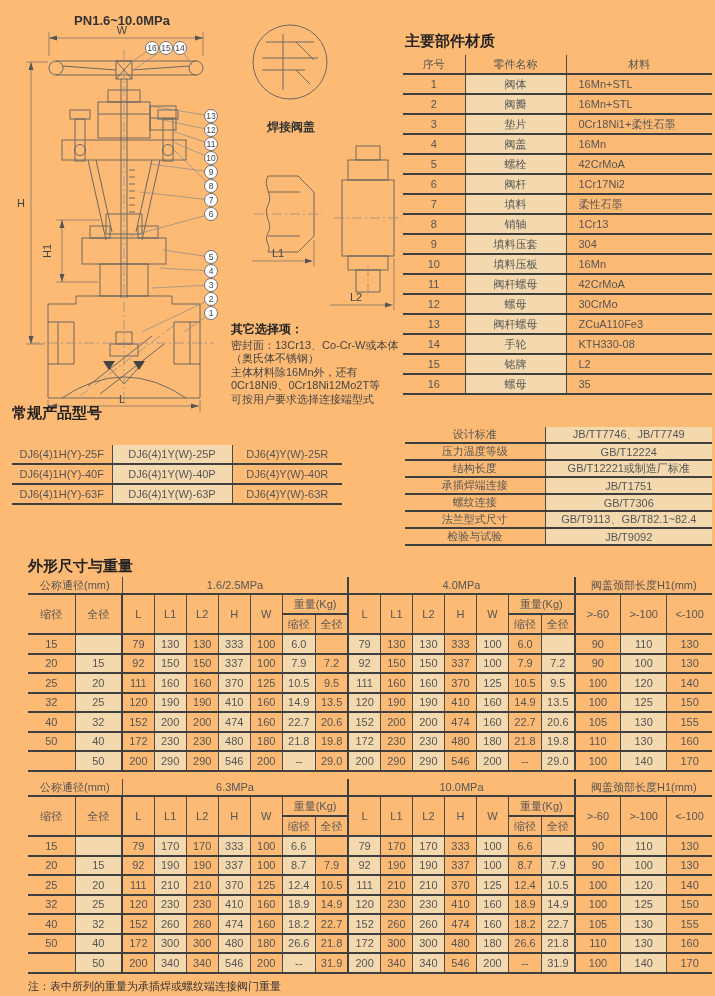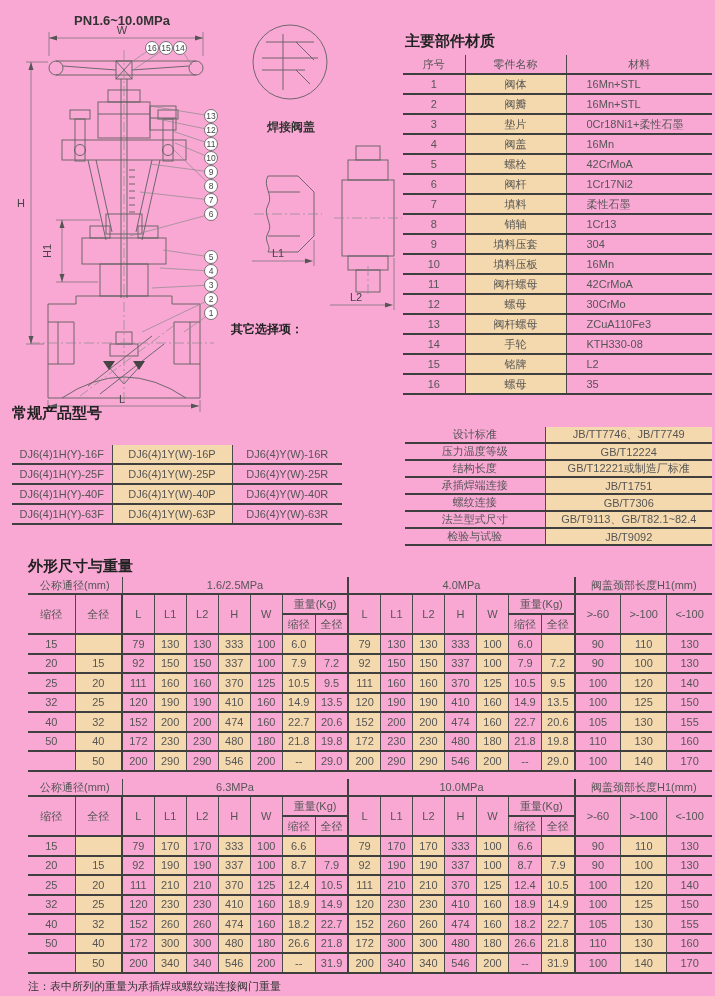--- a/index.html
+++ b/index.html
@@ -3,7 +3,7 @@
 <meta charset="utf-8">
 <style>
   html,body{margin:0;padding:0;background:#fff;}
-  .sheet{position:relative;width:715px;height:996px;background:#f9a8d4;overflow:hidden;
+  .sheet{position:relative;width:715px;height:996px;background:#fdba74;overflow:hidden;
          font-family:"Liberation Sans","DejaVu Sans",sans-serif;color:#444;}
   .sec-title{font-size:15px;font-weight:bold;color:#222;}
   

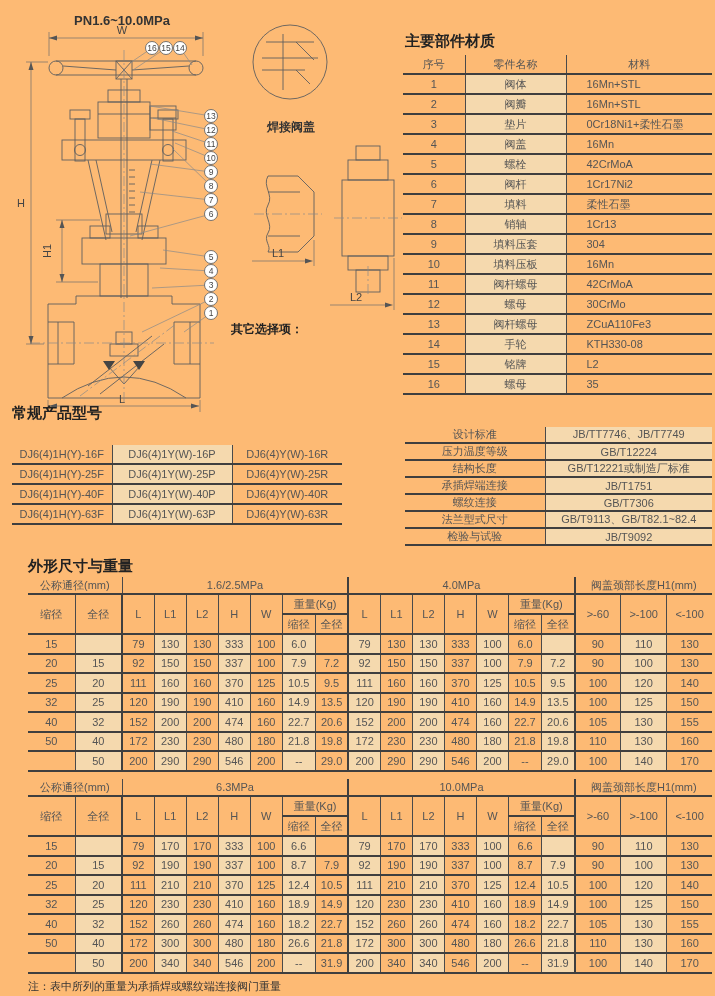--- a/index.html
+++ b/index.html
@@ -33,7 +33,7 @@
     overflow:hidden;white-space:nowrap;}
   .mat tr:first-child th{border-top:none;margin-top:24px;}
   .mat .c1{border-left:1px solid #4a4a4a;border-right:1px solid #4a4a4a;}
-  .mat td.c2{text-align:left;padding-left:20px;}
+  .mat td.c2{text-align:left;padding-left:12px;}
   
   #models{position:absolute;left:12px;top:404px;width:335px;}
   .mod{width:330px;margin-top:22px;}

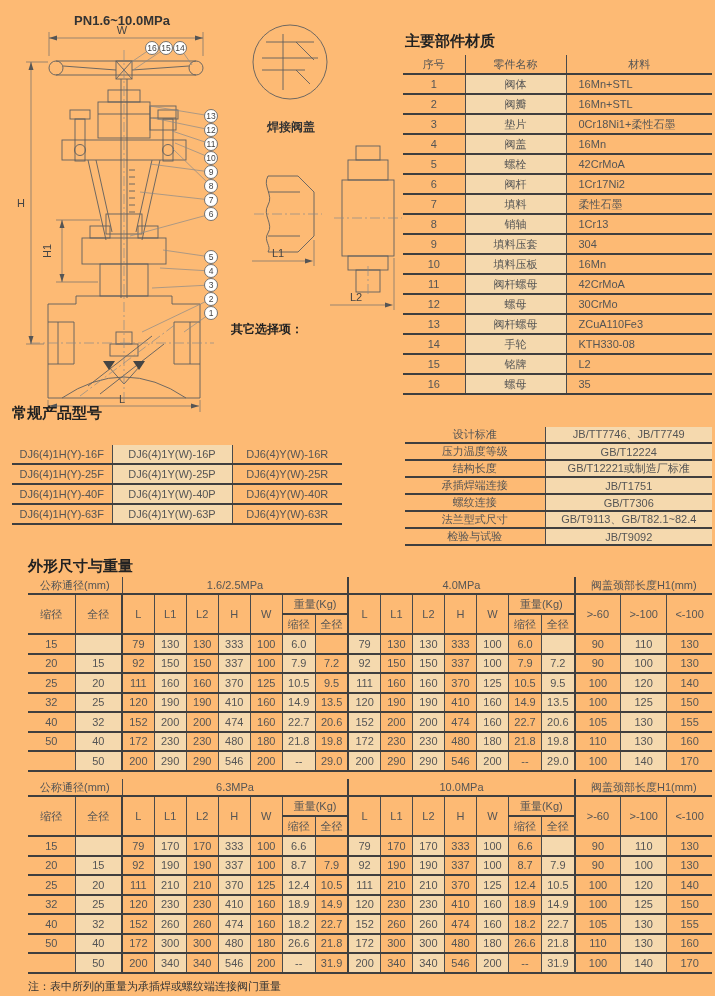--- a/index.html
+++ b/index.html
@@ -221,6 +221,13 @@
 
   <div id="options">
     <div class="opt-title">其它选择项：</div>
+    <div id="options-lines">
+        <div class="opt-line">密封面：13Cr13、Co-Cr-W或本体</div>
+        <div class="opt-line">（奥氏体不锈钢）</div>
+        <div class="opt-line">主体材料除16Mn外，还有</div>
+        <div class="opt-line">0Cr18Ni9、0Cr18Ni12Mo2T等</div>
+        <div class="opt-line">可按用户要求选择连接端型式</div>
+      </div>
   </div>
 
   <div id="materials">

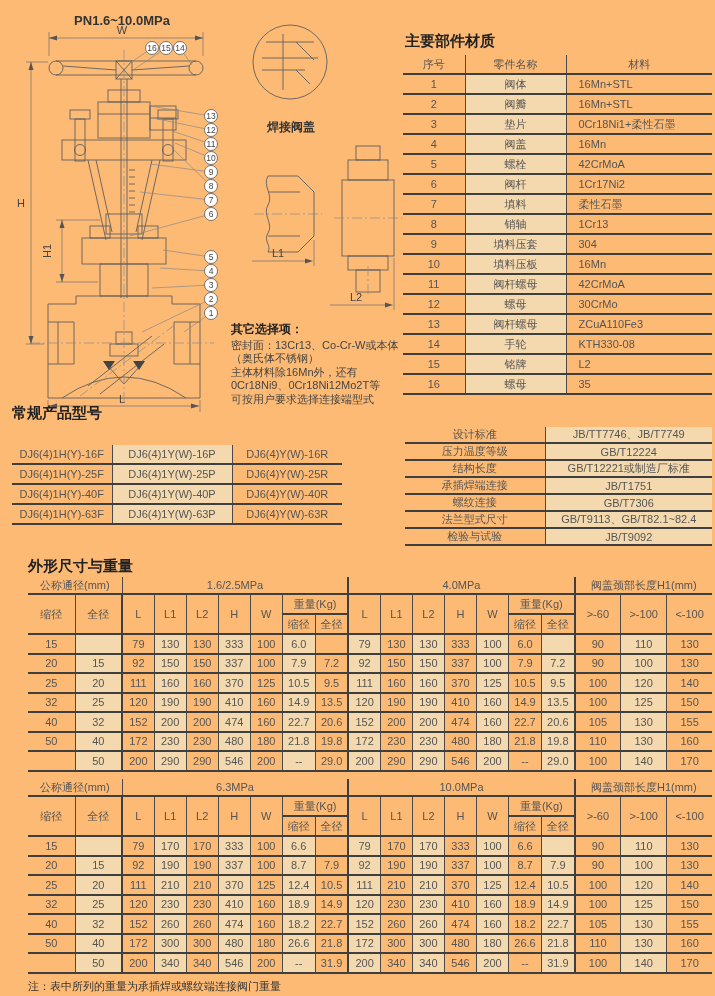--- a/index.html
+++ b/index.html
@@ -340,11 +340,6 @@
         </colgroup>
       <tbody id="mod-body">
           <tr>
-            <td class="m0">DJ6(4)1H(Y)-16F</td>
-            <td class="m1 tan">DJ6(4)1Y(W)-16P</td>
-            <td class="m2">DJ6(4)Y(W)-16R</td>
-          </tr>
-          <tr>
             <td class="m0">DJ6(4)1H(Y)-25F</td>
             <td class="m1 tan">DJ6(4)1Y(W)-25P</td>
             <td class="m2">DJ6(4)Y(W)-25R</td>

